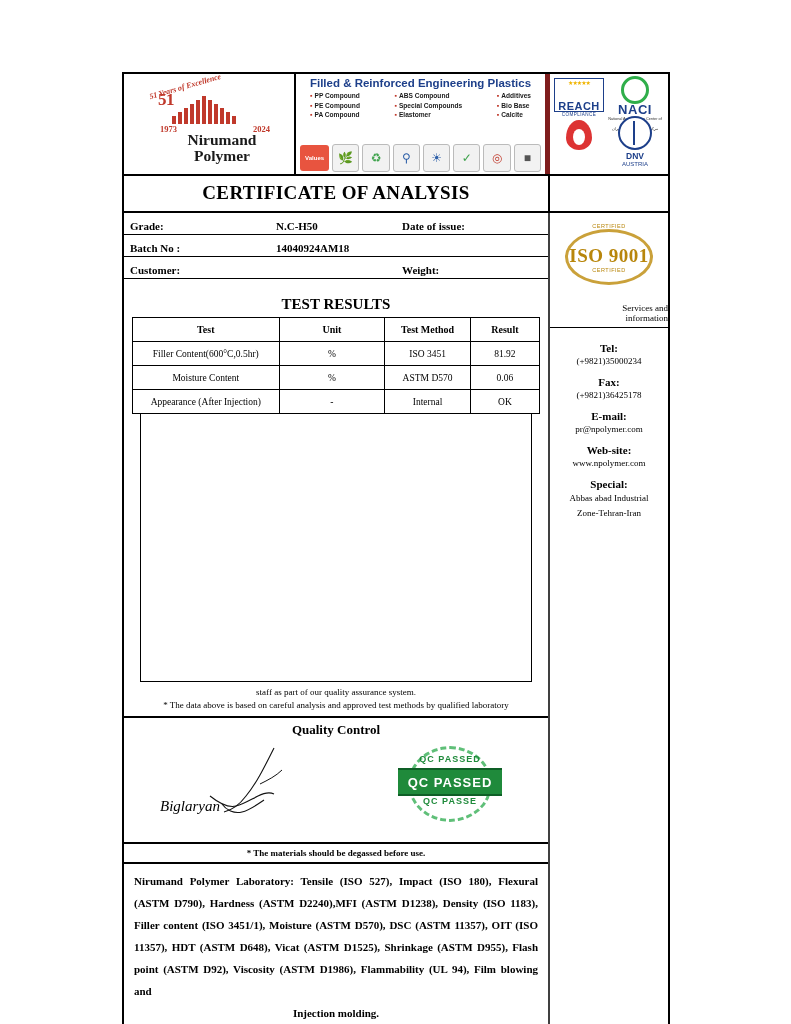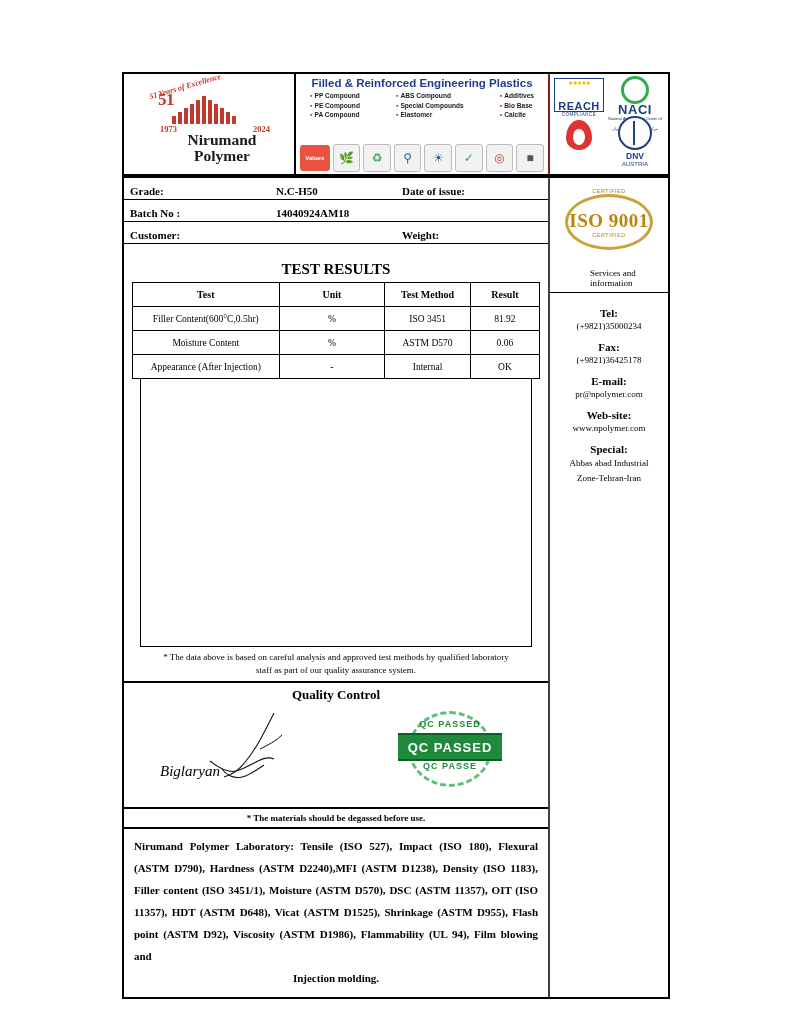--- a/index.html
+++ b/index.html
@@ -46,7 +46,7 @@
   }
   .banner-cell {
     flex: 1;
-    border-right: 2px solid #7f1d1d;
+    border-right: 5px solid #7f1d1d;
     box-sizing: border-box;
     position: relative;
     overflow: hidden;

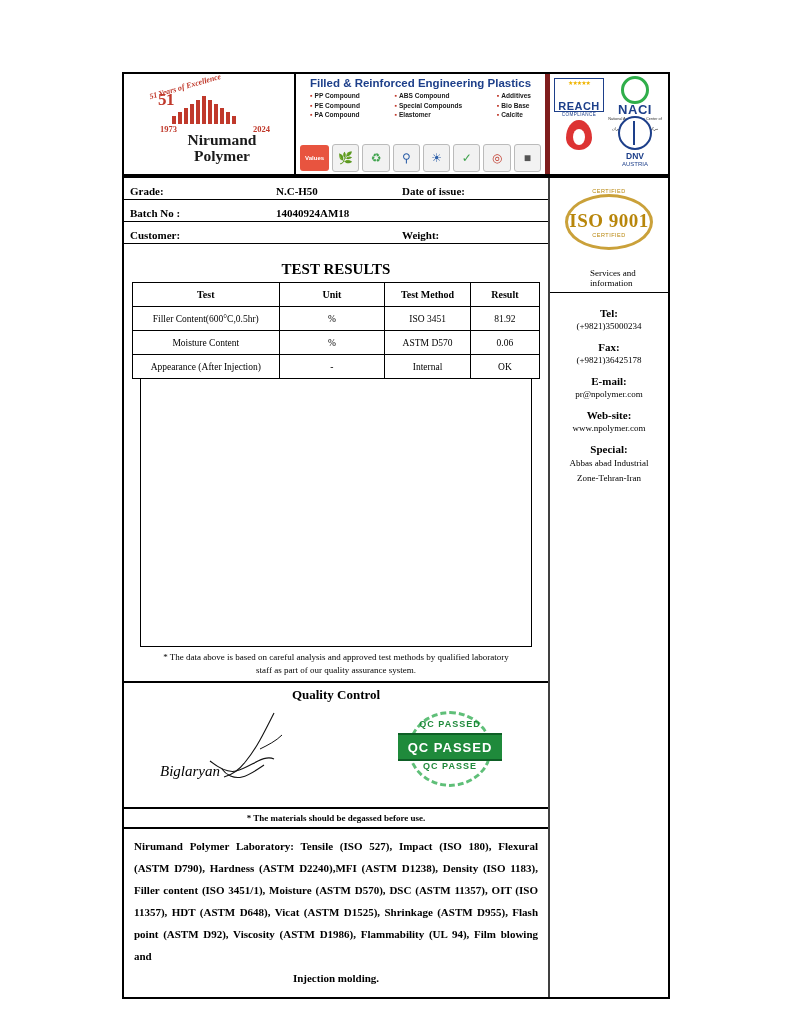--- a/index.html
+++ b/index.html
@@ -647,6 +647,7 @@
     </div>
 
     <div class="title-row">
+      <div class="title-main">CERTIFICATE OF ANALYSIS</div>
       <div class="title-side"></div>
     </div>
 

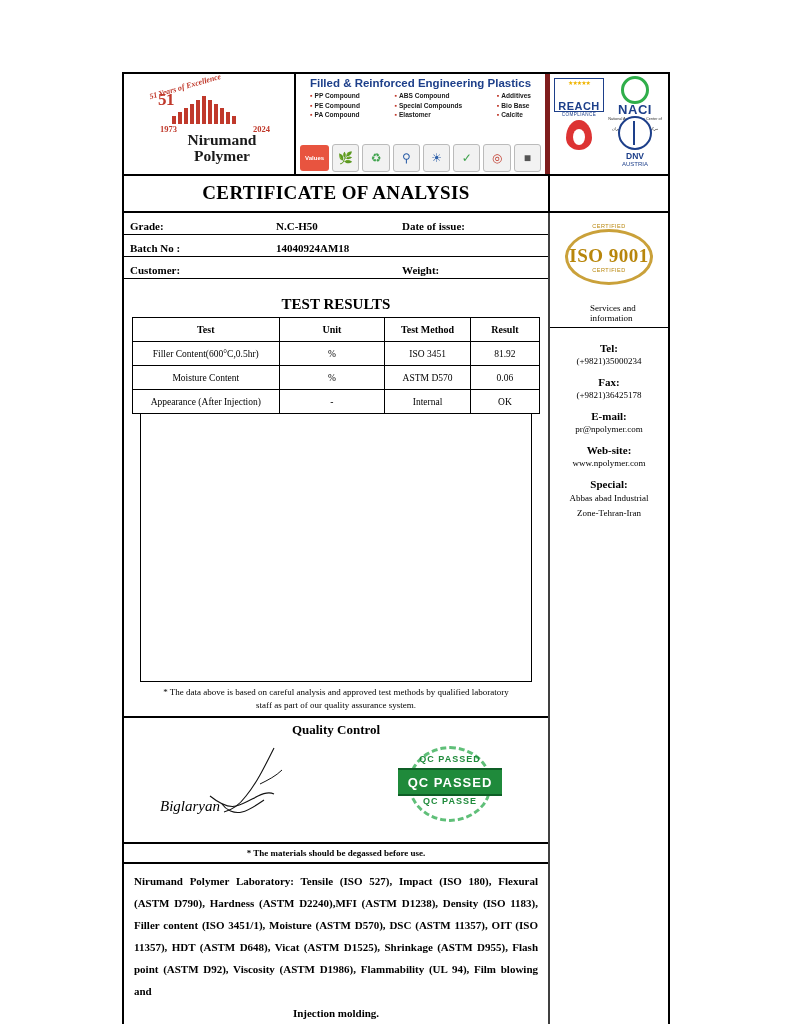--- a/index.html
+++ b/index.html
@@ -479,7 +479,7 @@
   .lab-note .center { text-align: center; display: block; }
   
   .svc-title {
-    text-align: left;
+    text-align: right;
     font-family: "Liberation Serif", serif;
     font-size: 9px;
     padding-top: 4px;

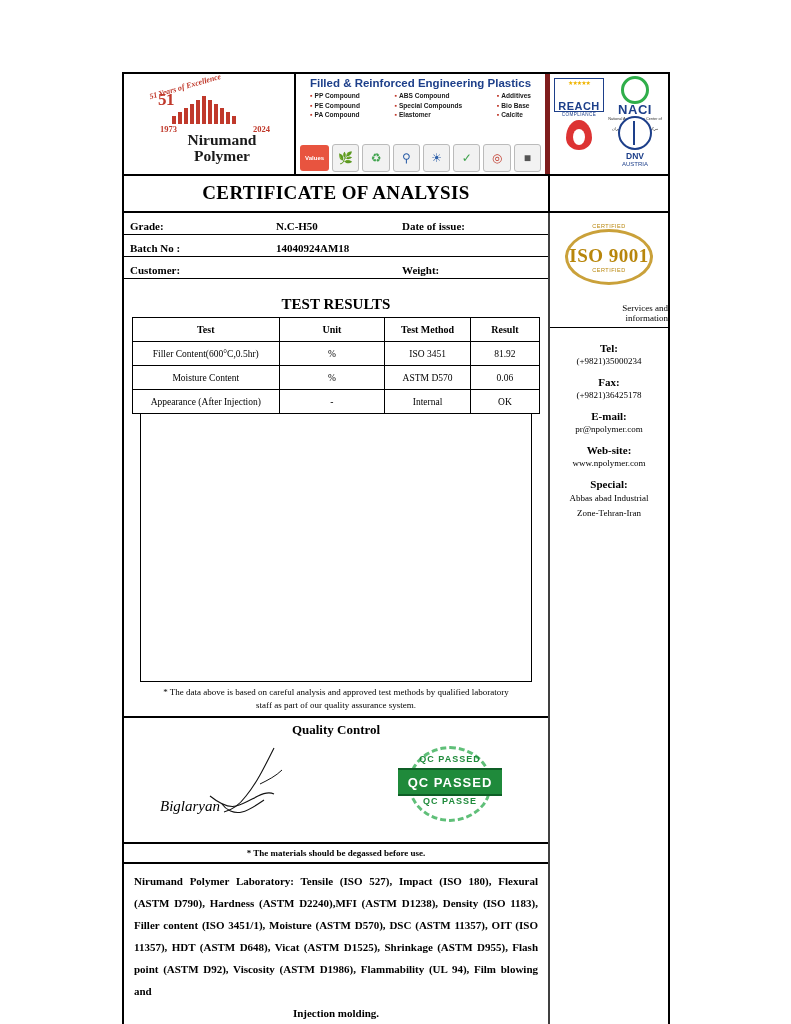--- a/index.html
+++ b/index.html
@@ -715,8 +715,8 @@
         </div>
 
         <div class="note-star">
+          <span class="l1">staff as part of our quality assurance system.</span>
           <span class="l1">* The  data  above is based on careful analysis and approved test methods by qualified laboratory</span>
-          <span class="l1">staff as part of our quality assurance system.</span>
         </div>
 
         <div class="qc-title">Quality Control</div>

